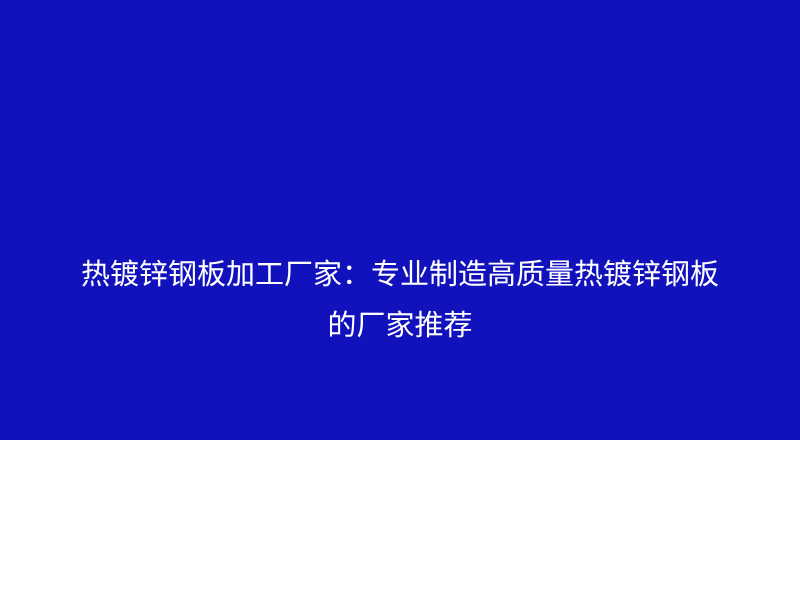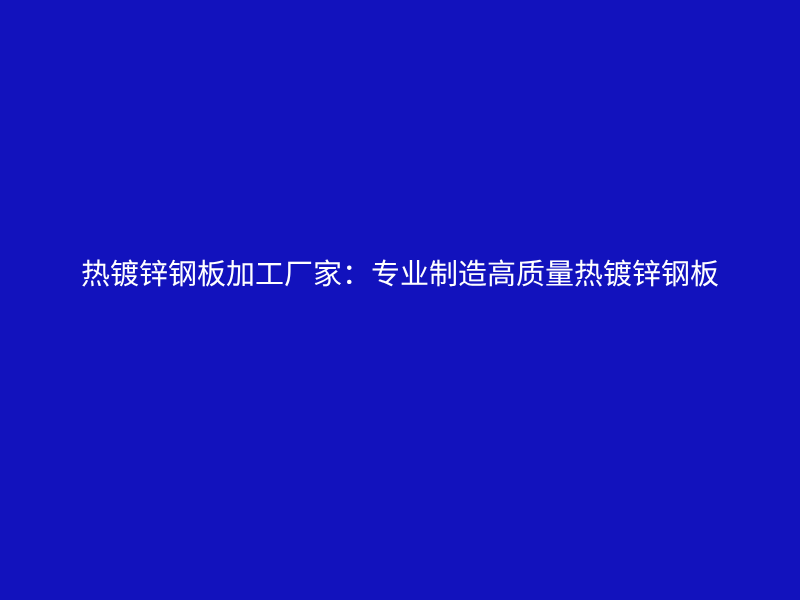--- a/index.html
+++ b/index.html
@@ -17,7 +17,7 @@
   #banner {
     position: relative;
     width: 800px;
-    height: 600px;
+    height: 440px;
     box-sizing: border-box;
     background-color: #1212bd; 
     display: flex;

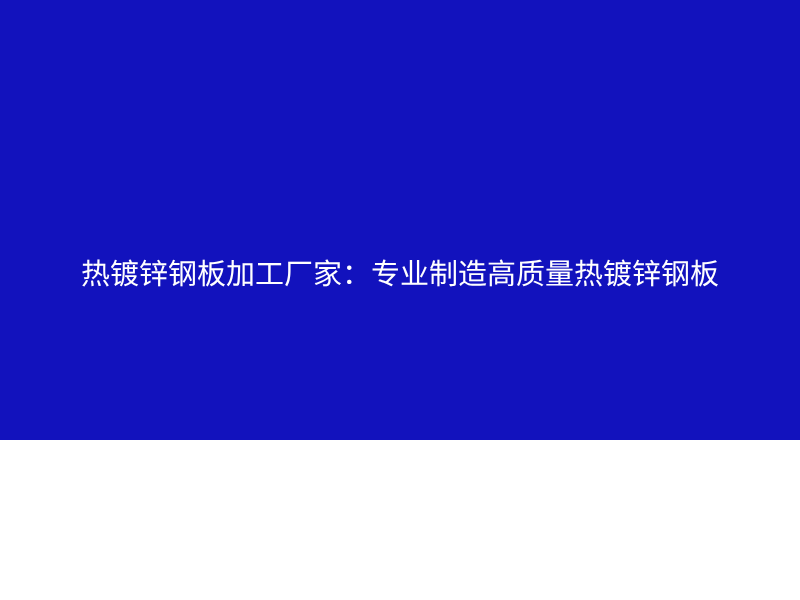--- a/index.html
+++ b/index.html
@@ -58,6 +58,7 @@
 
     <span class="headline-line" style="color: rgb(255, 255, 255);">热镀锌钢板加工厂家：专业制造高质量热镀锌钢板</span>
 
+    <span class="headline-line" style="color: rgb(255, 255, 255);">的厂家推荐</span>
 
   </div>
 

